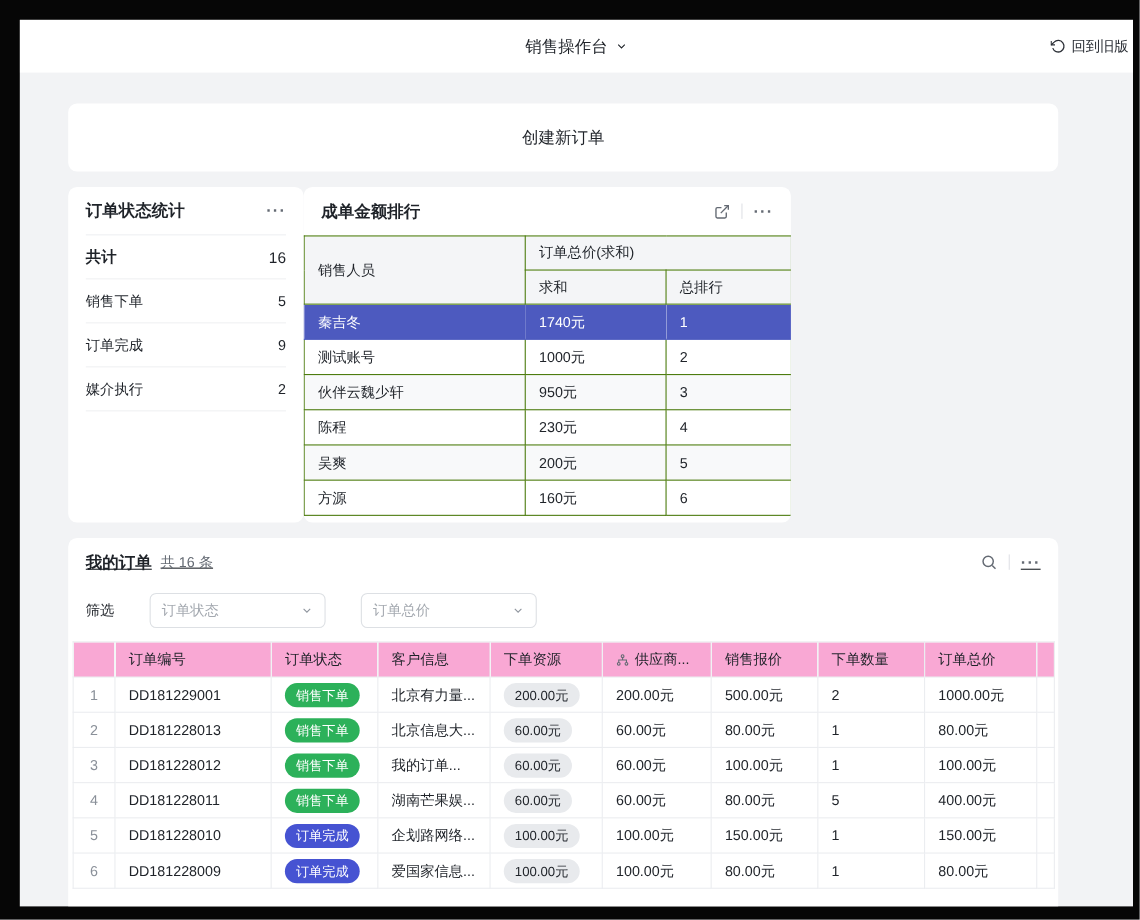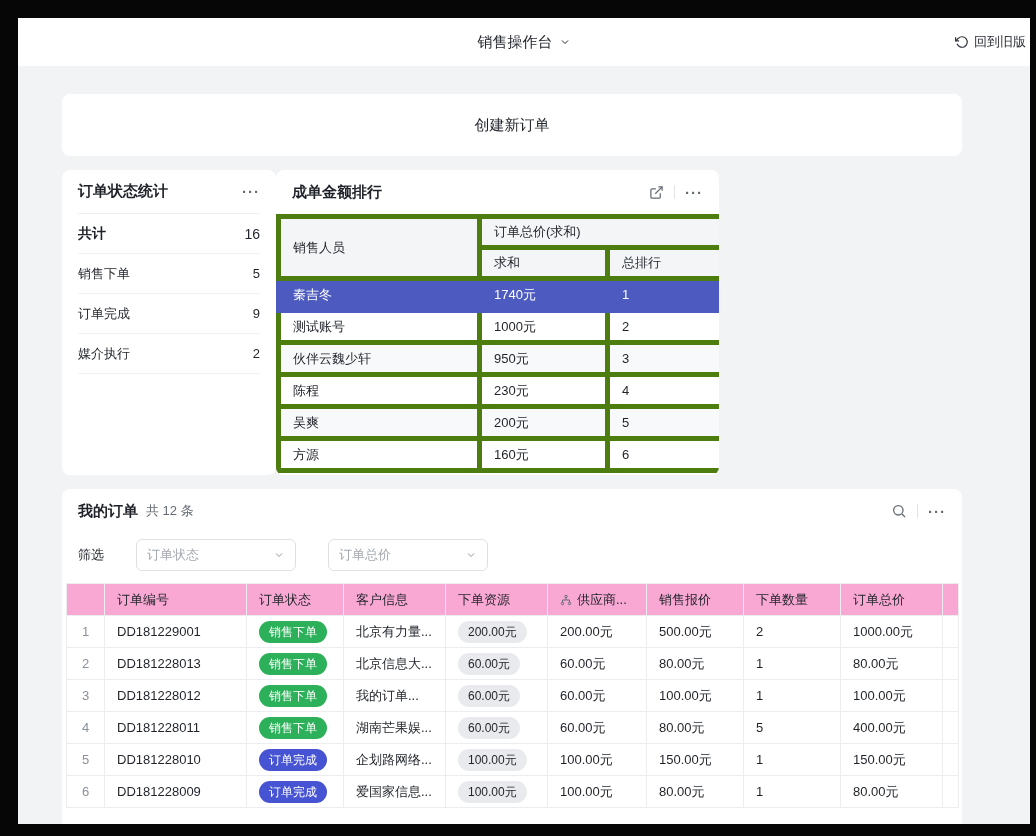--- a/index.html
+++ b/index.html
@@ -50,7 +50,7 @@
   .card-ranking{width:443px;height:305px;overflow:hidden;display:flex;flex-direction:column;}
   .card-ranking .card-head{padding:0 16px;}
   .rank-table{width:100%;border-collapse:collapse;table-layout:fixed;font-size:13px;}
-  .rank-table th,.rank-table td{border:5px solid #4d7c0f;padding:0 12px;text-align:left;font-weight:400;height:31px;overflow:hidden;white-space:nowrap;}
+  .rank-table th,.rank-table td{border:1px solid #4d7c0f;padding:0 12px;text-align:left;font-weight:400;height:31px;overflow:hidden;white-space:nowrap;}
   .rank-table thead th{background:#f4f5f7;}
   .rank-table tbody td{height:32px;}
   .rank-table tbody tr:nth-child(odd){background:#f8f9fa;}

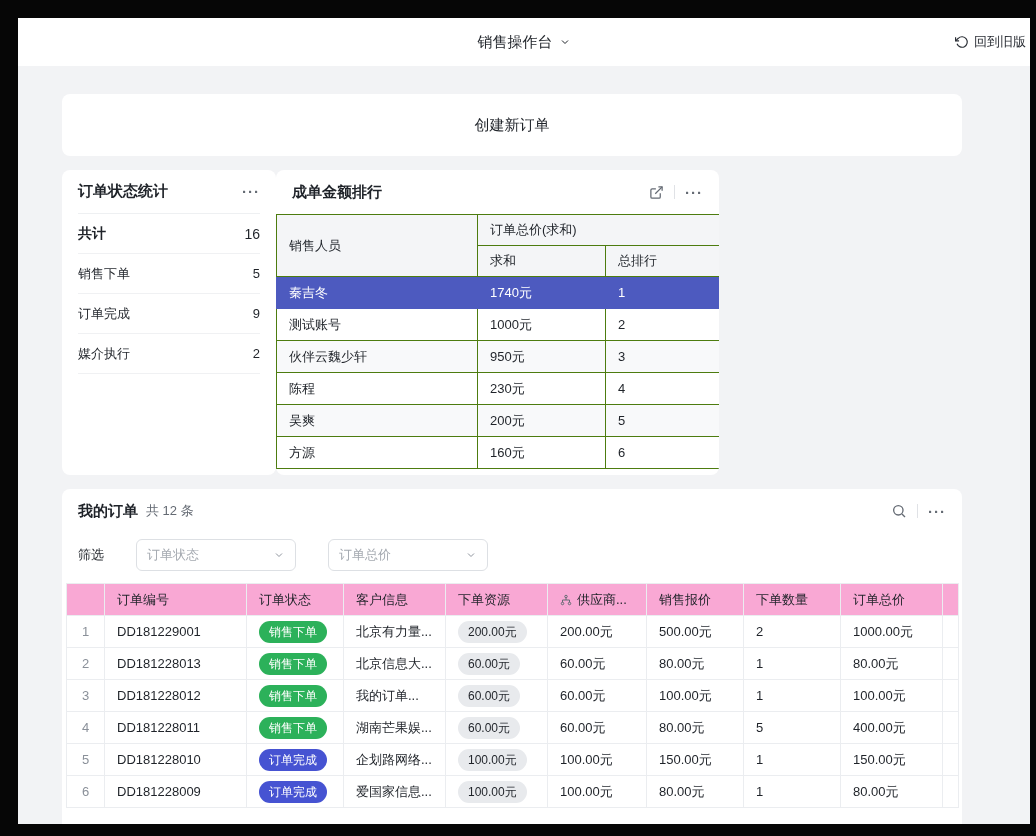--- a/index.html
+++ b/index.html
@@ -58,7 +58,7 @@
   .rank-table tbody tr.hl td{border-color:var(--highlight-row,#4d5abf);}
   
   .orders-card{width:900px;height:335px;margin-top:14px;border-radius:8px 8px 0 0;overflow:hidden;}
-  .orders-head{height:44px;padding:0 16px;display:flex;align-items:center;}
+  .orders-head{height:44px;padding:0 16px;display:flex;align-items:center;text-decoration:underline;}
   .orders-head h3{margin:0;font-size:15px;font-weight:700;}
   .orders-count{margin-left:8px;font-size:13px;color:var(--text-2);}
   .orders-head .head-actions{margin-left:auto;}

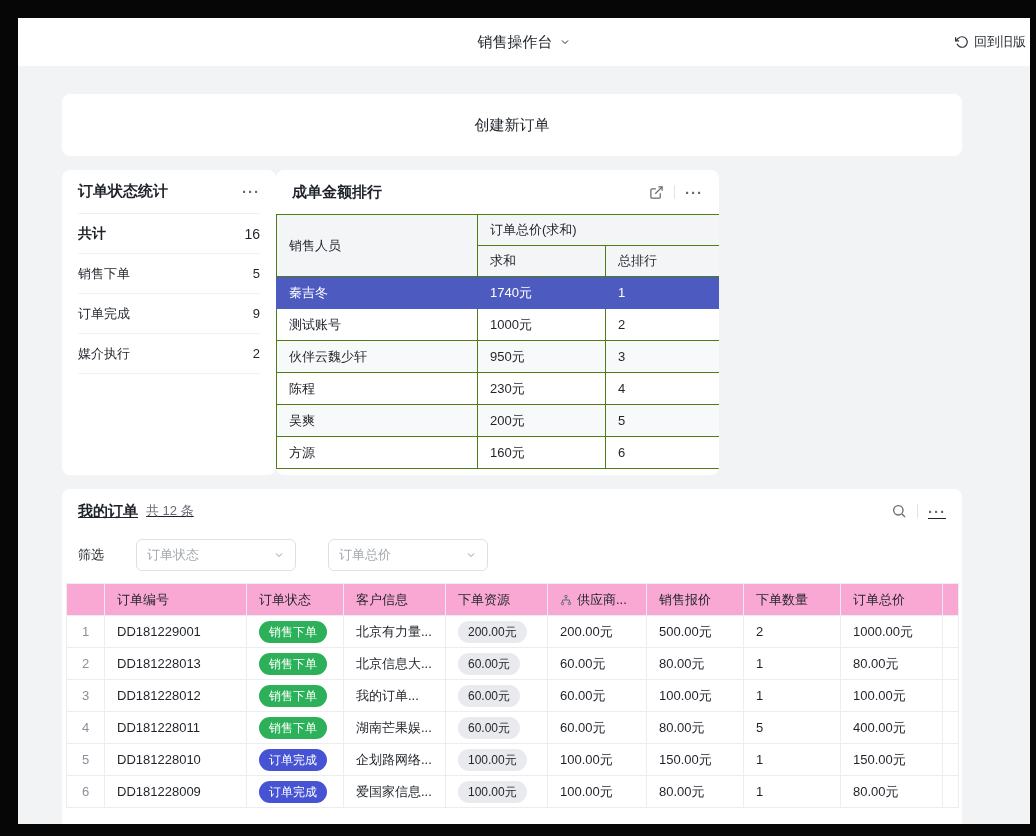--- a/index.html
+++ b/index.html
@@ -205,7 +205,7 @@
     <section class="card orders-card">
       <div class="orders-head">
         <h3>我的订单</h3>
-        <span class="orders-count">共 12 条</span>
+        <span class="orders-count">共 16 条</span>
         <div class="head-actions">
           <span class="icon-btn">
             <svg viewBox="0 0 24 24" width="16" height="16" fill="none" stroke="currentColor" stroke-width="2">

